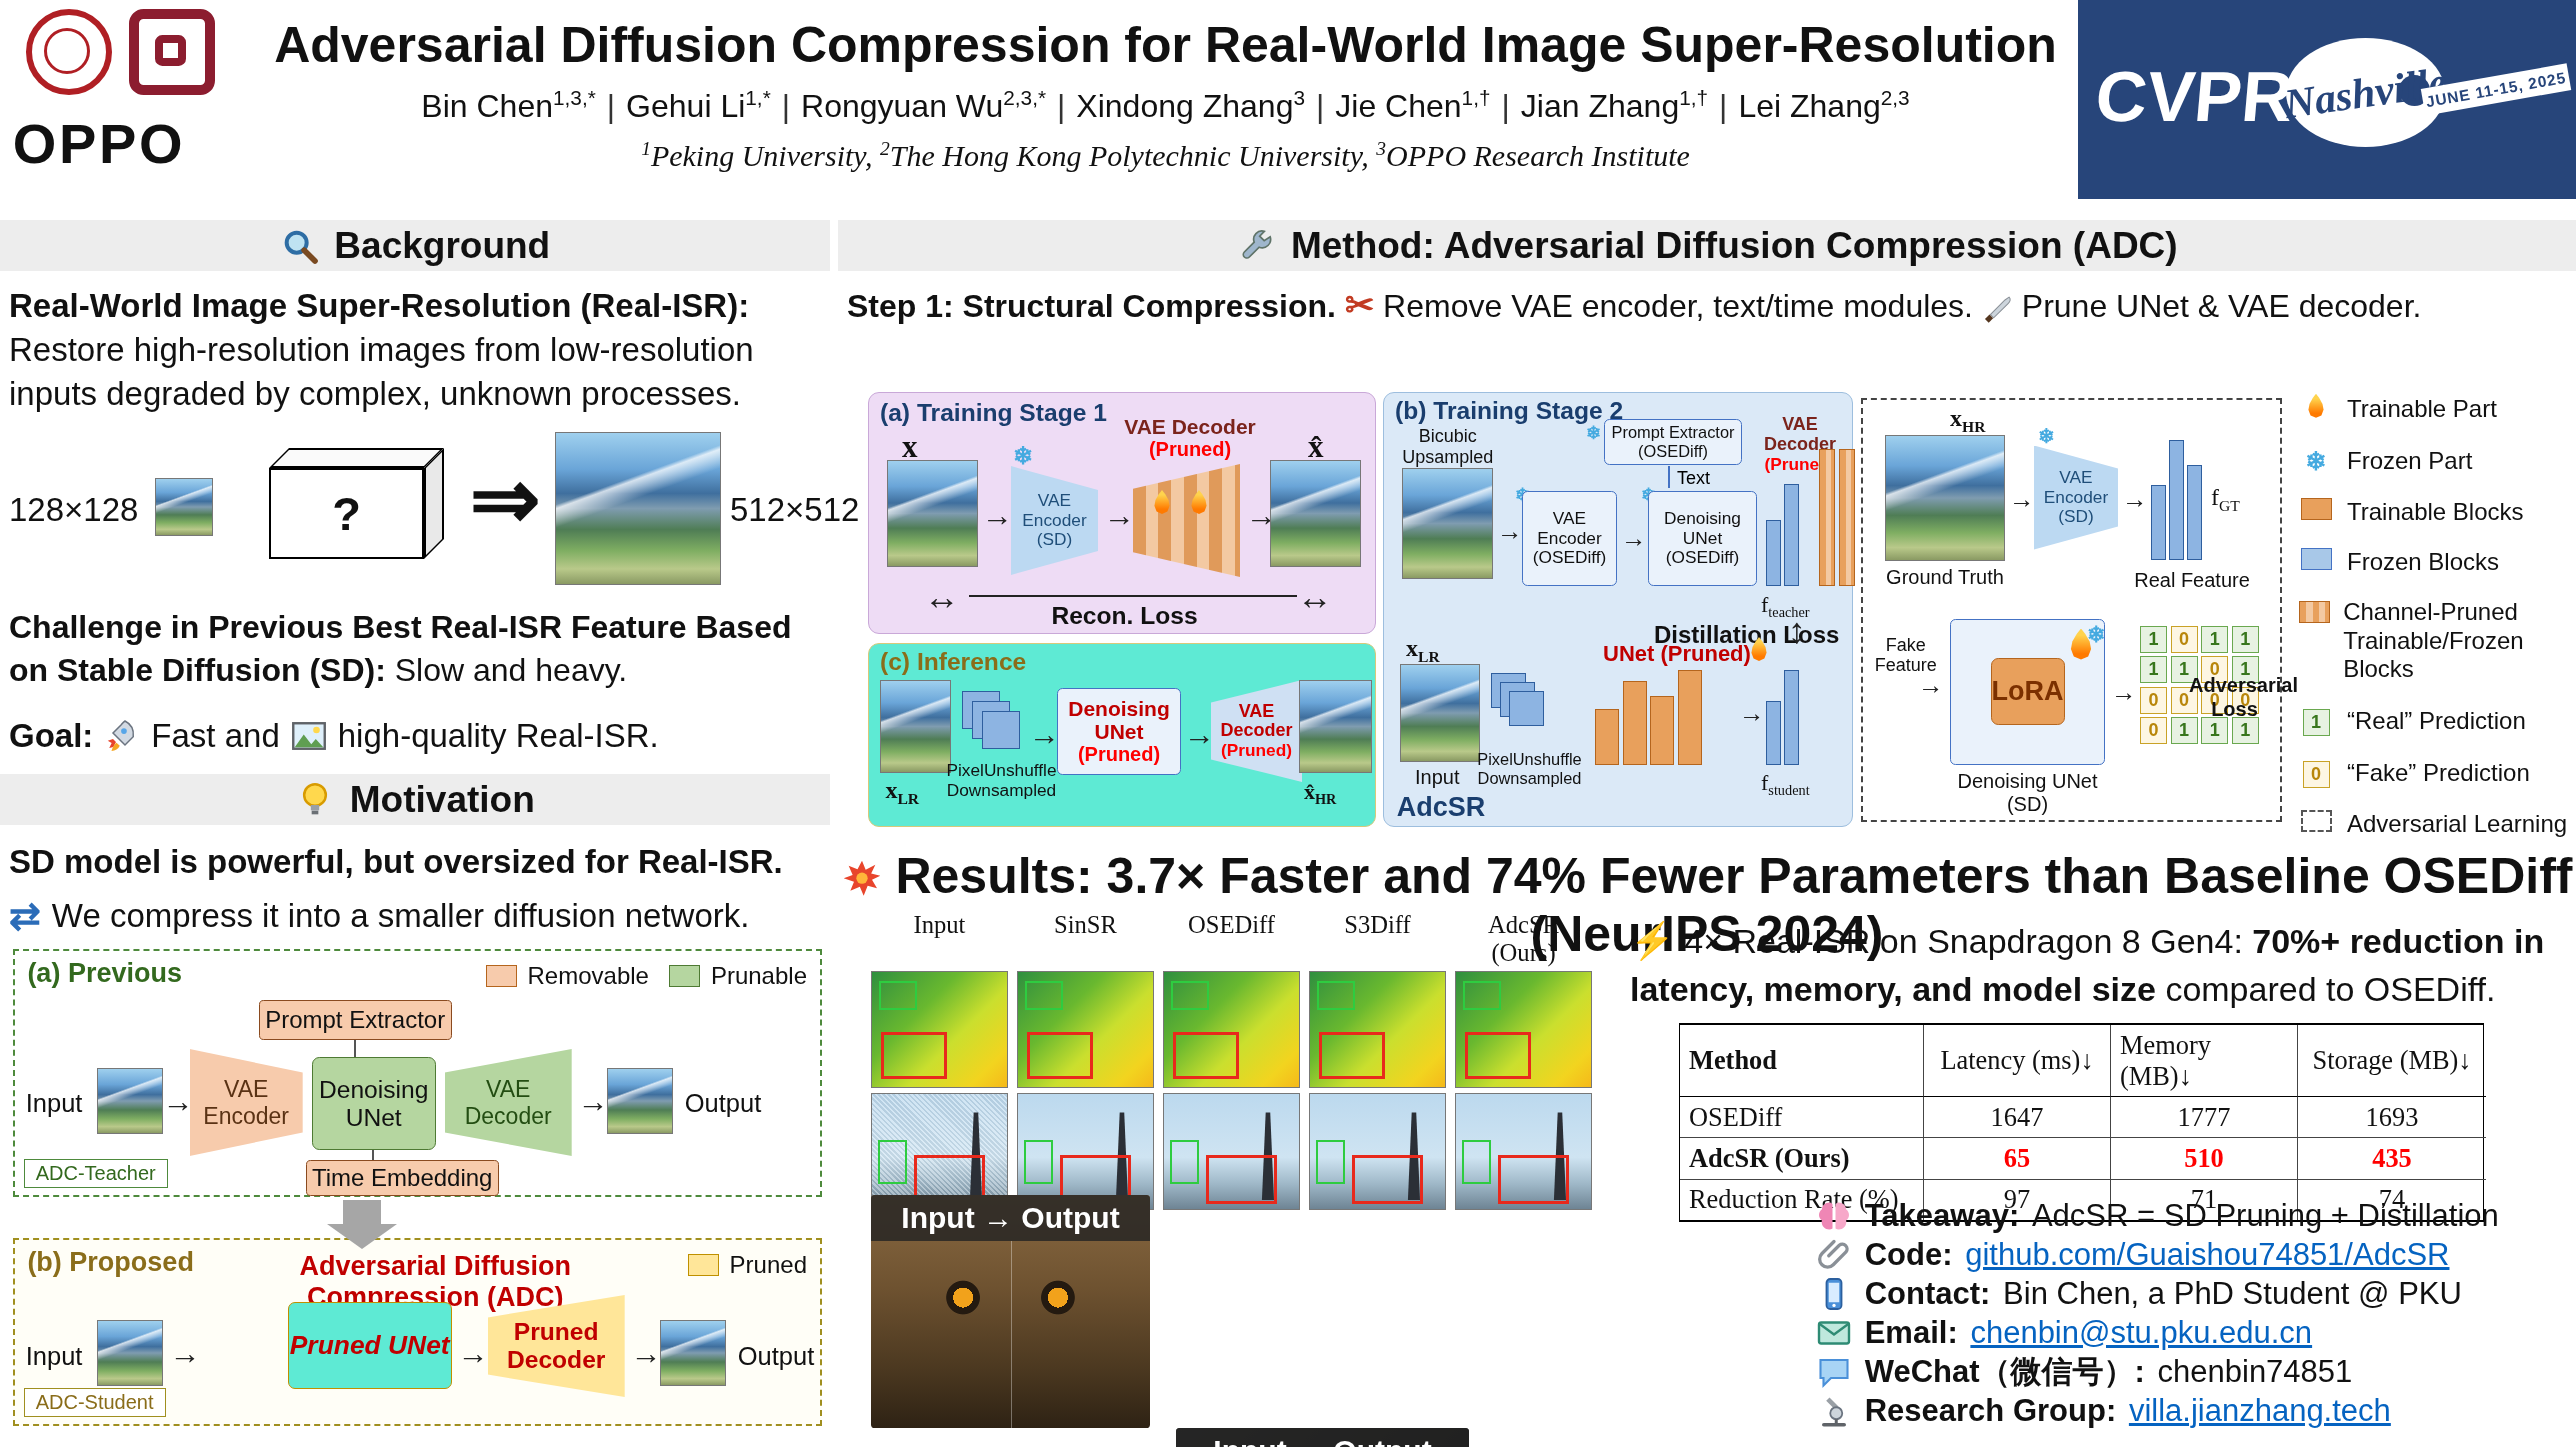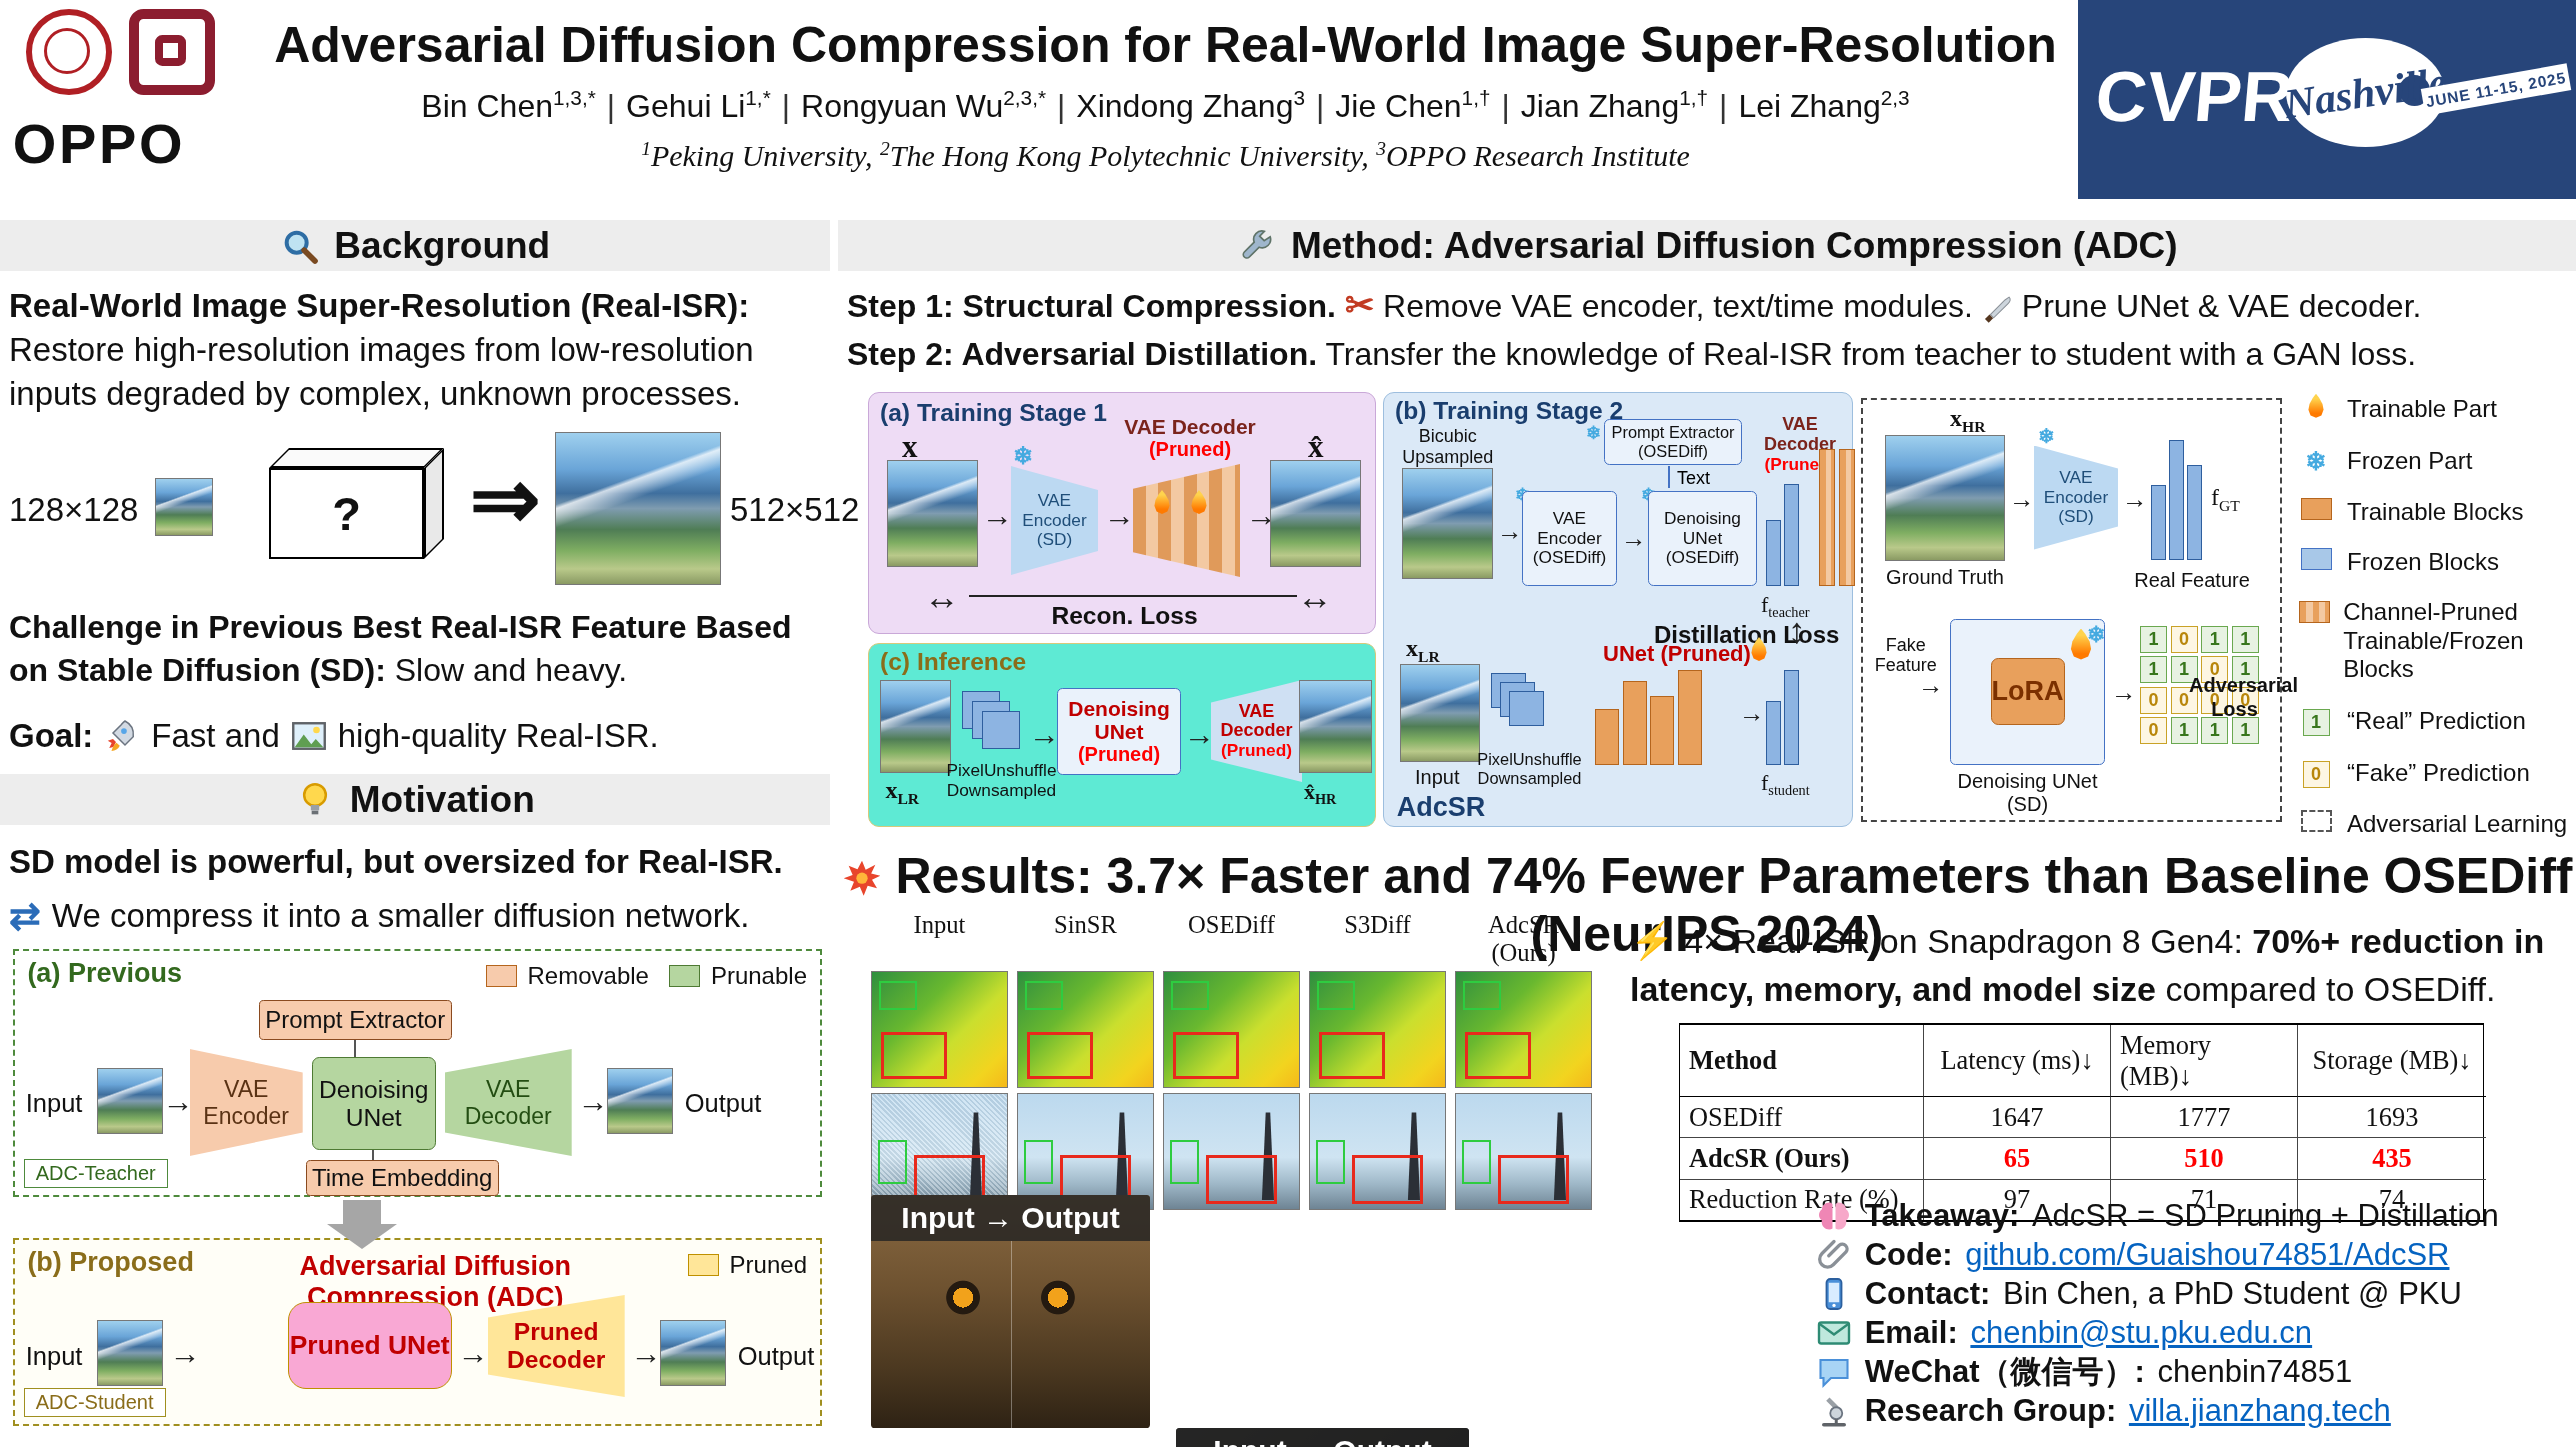--- a/index.html
+++ b/index.html
@@ -311,10 +311,6 @@
           <path d="M8.6 20.4L5.2 23.8 2.3 20.9l3.5-3.5z" fill="#54361f"></path>
         </svg>
       <span>Prune UNet &amp; VAE decoder.</span>
-    </div>
-    <div>
-      <span class="b">Step 2: Adversarial Distillation.</span>
-      <span>Transfer the knowledge of Real-ISR from teacher to student with a GAN loss.</span>
     </div>
   </div>
 

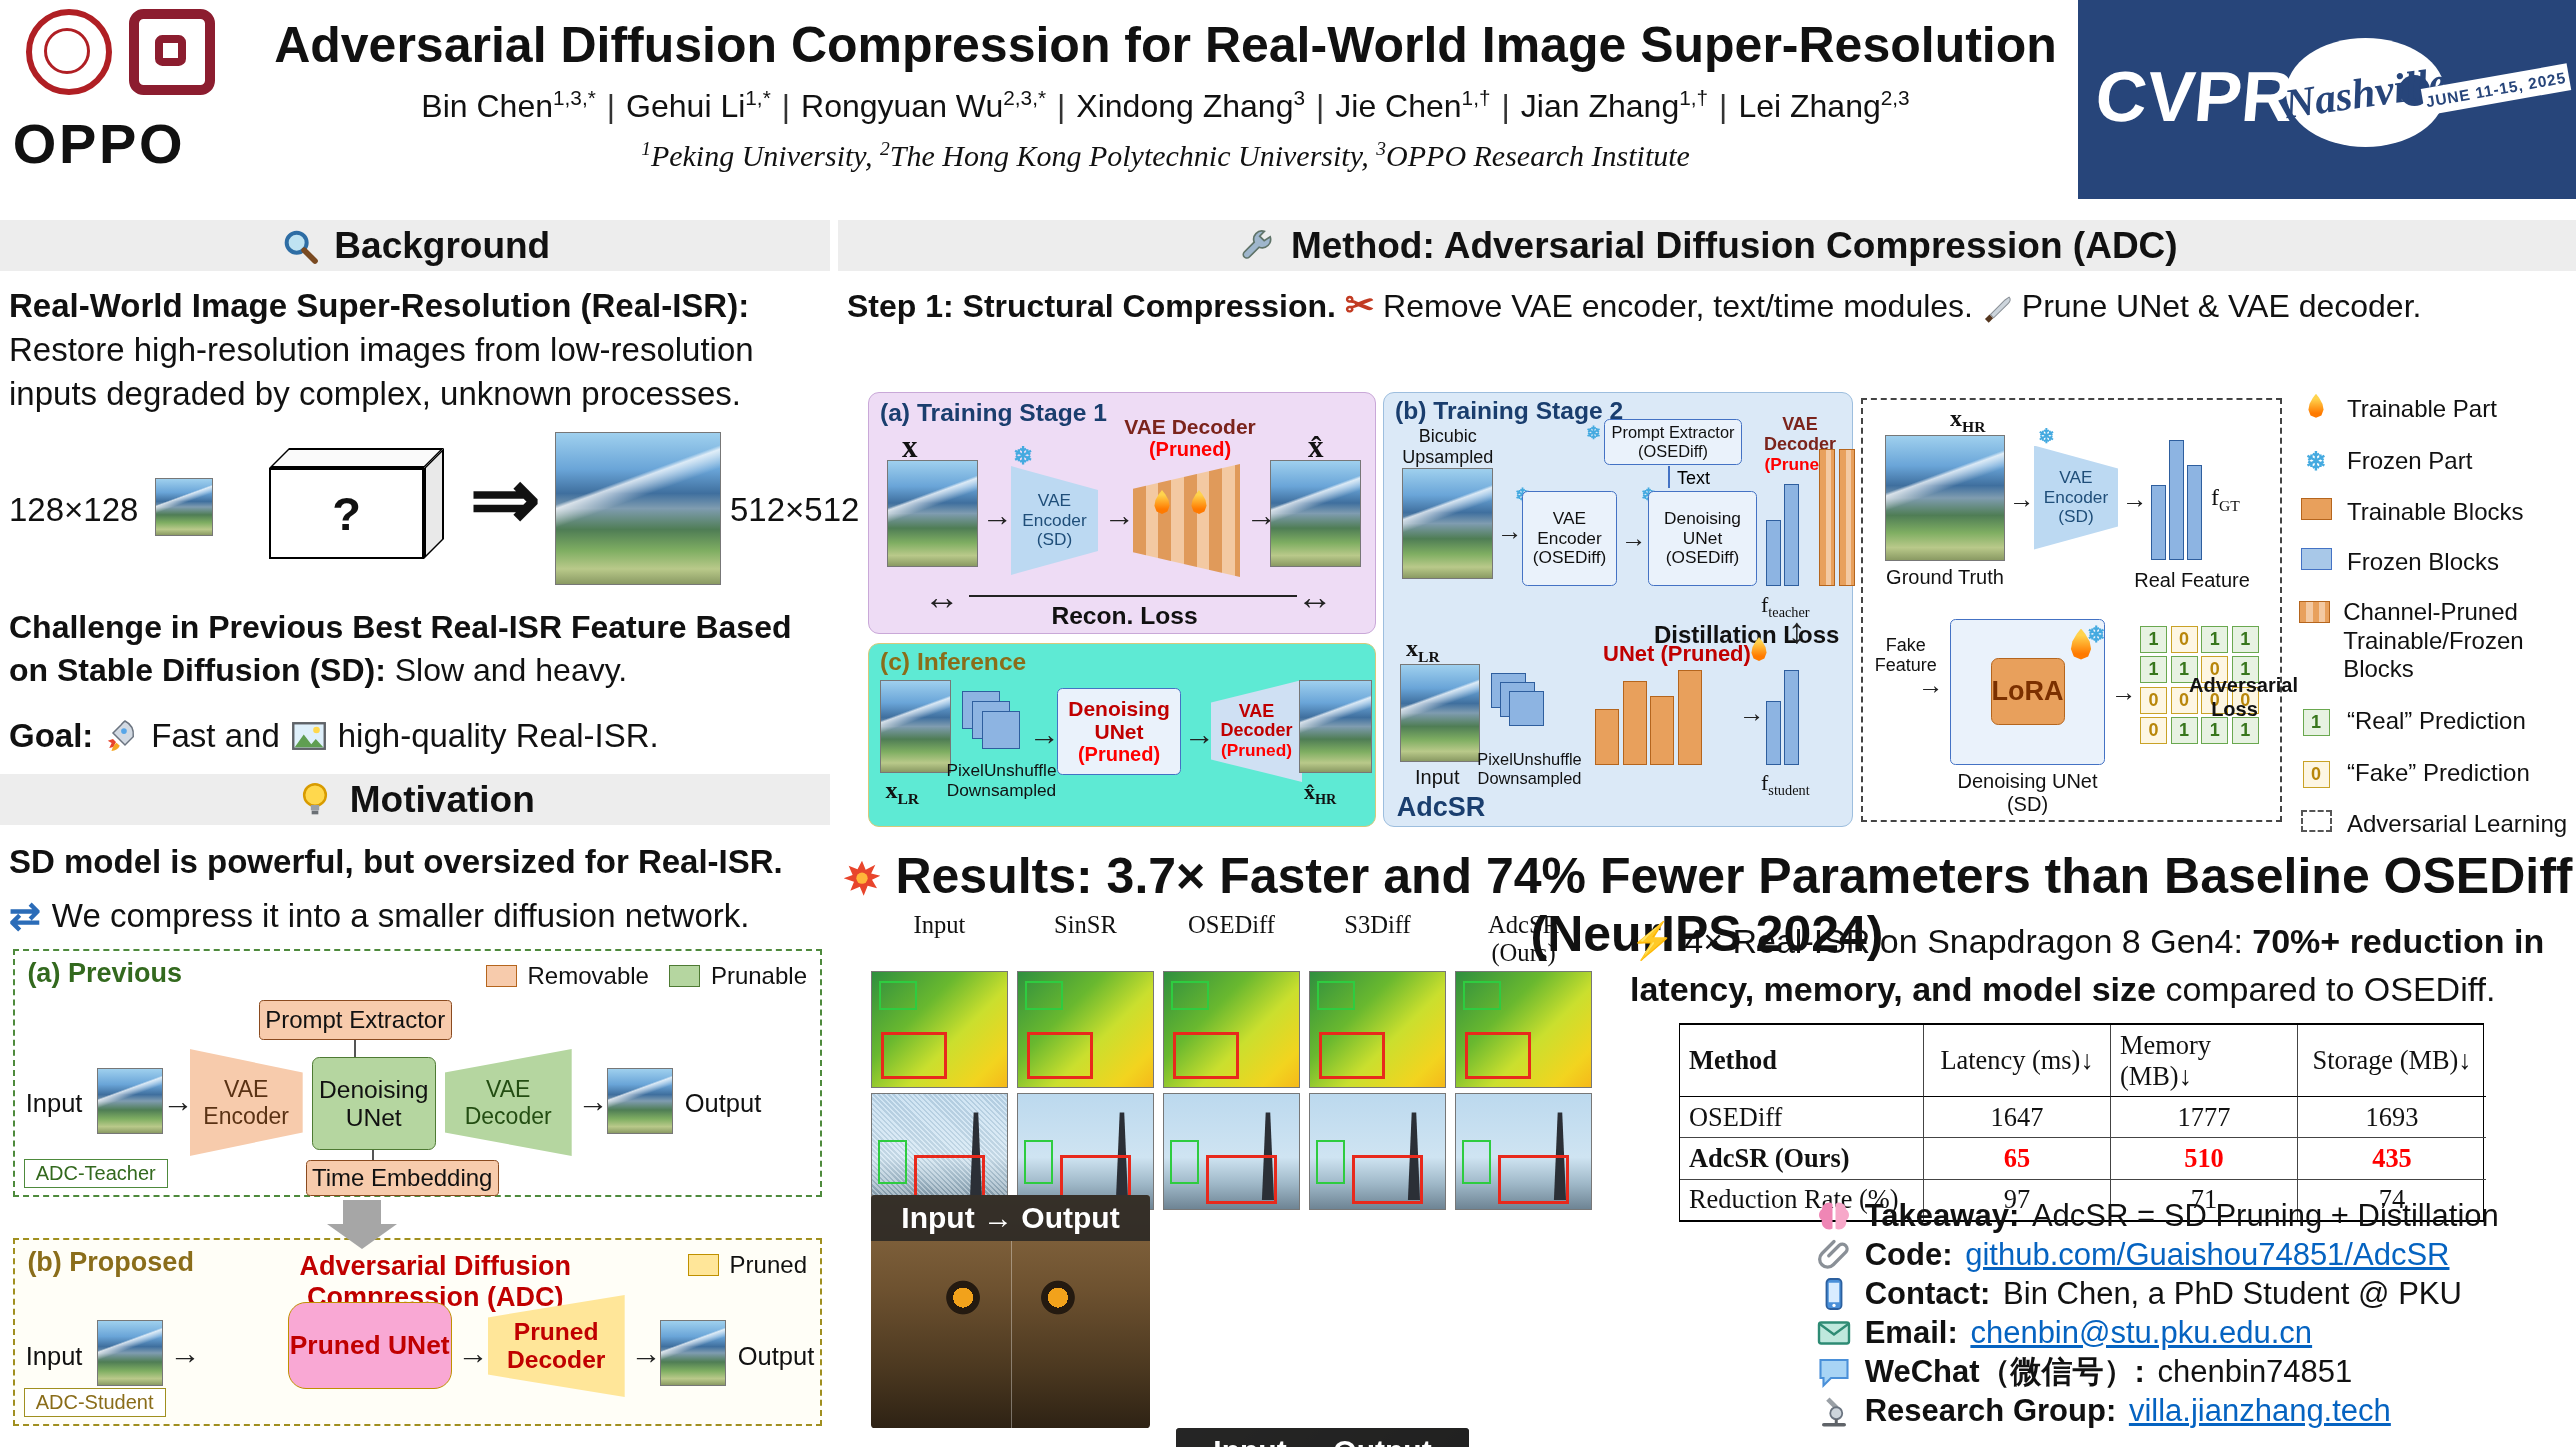--- a/index.html
+++ b/index.html
@@ -71,8 +71,8 @@
   .obox { background:#f7cbac; border:1.8px solid #8a4a1f; border-radius:4.6px; display:flex; align-items:center; justify-content:center; font-size:24px; }
   .gbox { background:#b5d6a0; border:1.8px solid #4e7a33; border-radius:7.3px; display:flex; align-items:center; justify-content:center;
           text-align:center; font-size:24.6px; }
-  .ybox { background:#f9a8d4; border:1.8px solid #bf9000; border-radius:18px; display:flex; align-items:center; justify-content:center;
-          text-align:center; }
+  .ybox { background:#5eead4; border:1.8px solid #bf9000; border-radius:7px; display:flex; align-items:center; justify-content:center;
+          text-align:center;font-style:italic; }
   .trap { display:flex; align-items:center; justify-content:center; text-align:center; }
   .trap-r { clip-path:polygon(0 0,100% 22%,100% 78%,0 100%); }
   .trap-l { clip-path:polygon(0 22%,100% 0,100% 100%,0 78%); }

